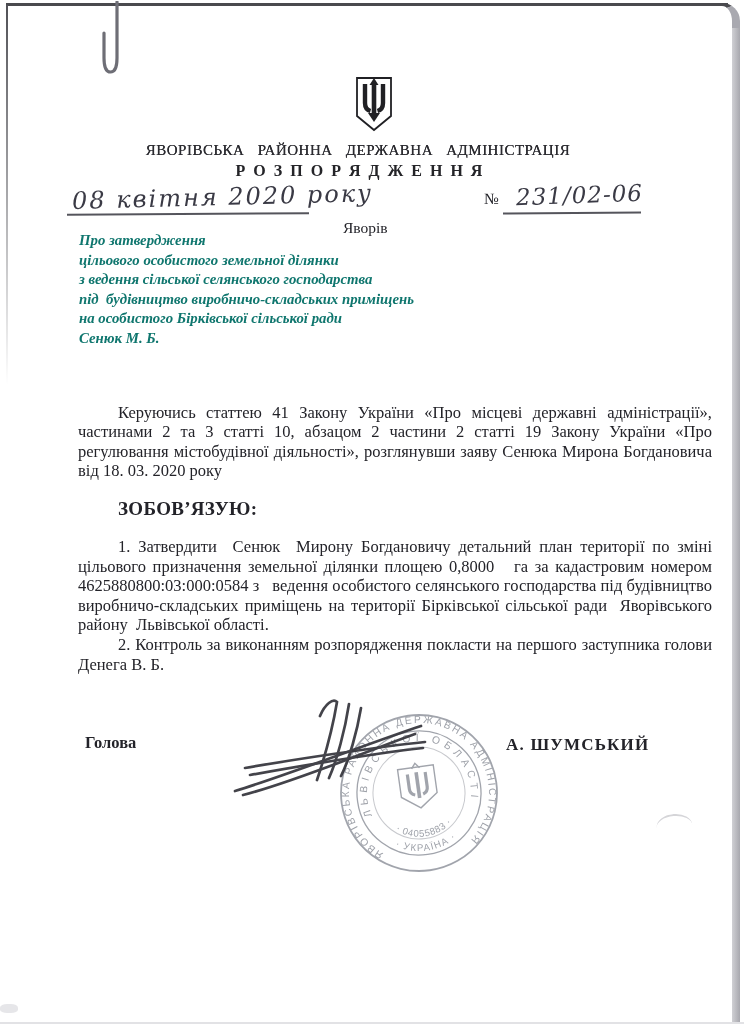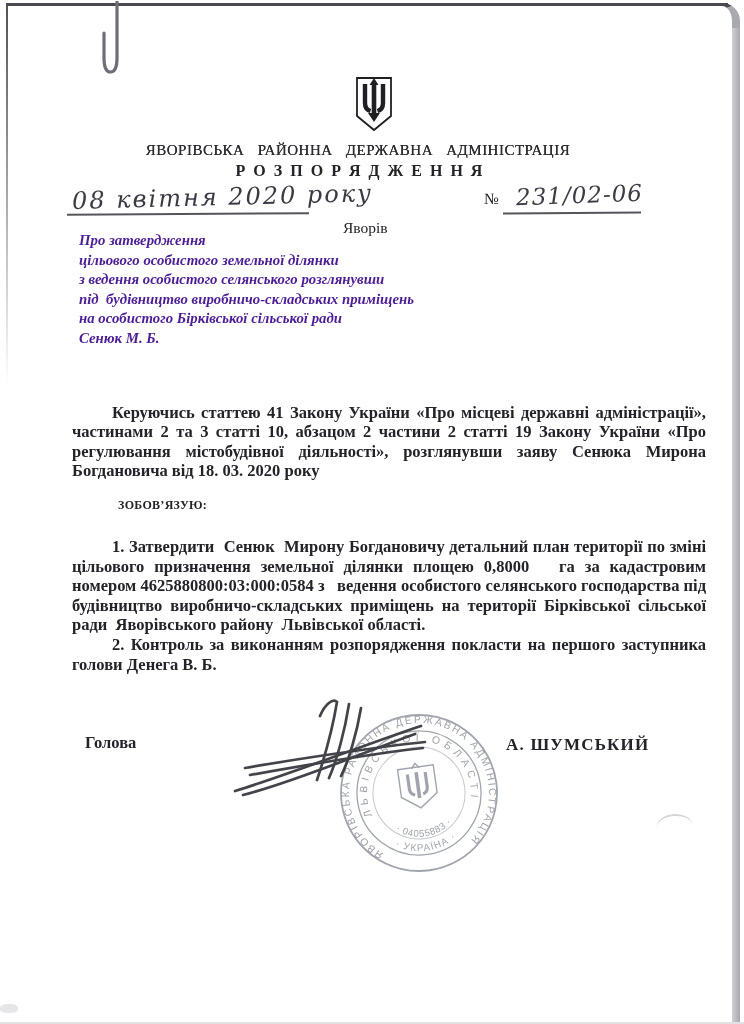--- a/index.html
+++ b/index.html
@@ -36,7 +36,7 @@
   .ul-num{left:503px;top:212px;width:138px;height:2px;background:#55555c;transform:rotate(-.5deg);}
   
   .subject{left:79px;top:231px;width:440px;font-weight:bold;font-style:italic;
-    font-size:14.8px;line-height:19.6px;color:#4c1d95;}
+    font-size:14.8px;line-height:19.6px;color:#0f766e;}
   
   .para{left:72px;width:634px;font-size:16.5px;line-height:19.4px;text-align:justify;font-weight:bold;}
   .para p{margin:0;text-indent:40px;}

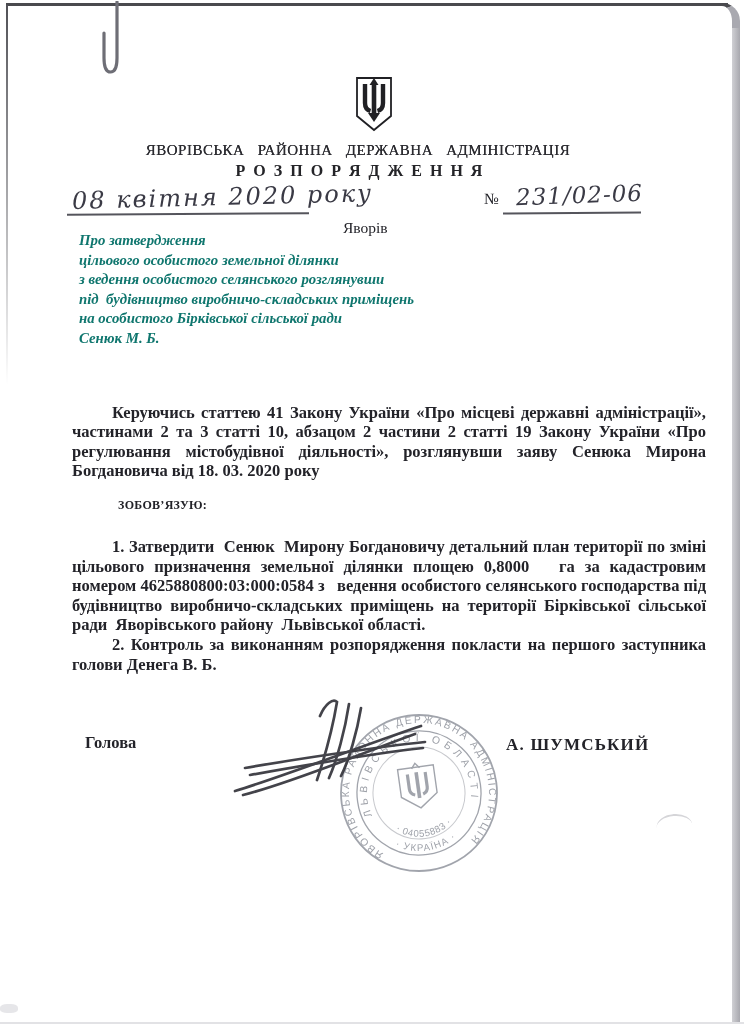--- a/index.html
+++ b/index.html
@@ -91,7 +91,7 @@
 <div class="abs subject">
   <div>Про затвердження</div>
   <div>цільового особистого земельної ділянки</div>
-  <div>з ведення особистого селянського розглянувши</div>
+  <div>з ведення сільської селянського господарства</div>
   <div>під&nbsp; будівництво виробничо-складських приміщень</div>
   <div>на особистого Бірківської сільської ради</div>
   <div>Сенюк М. Б.</div>

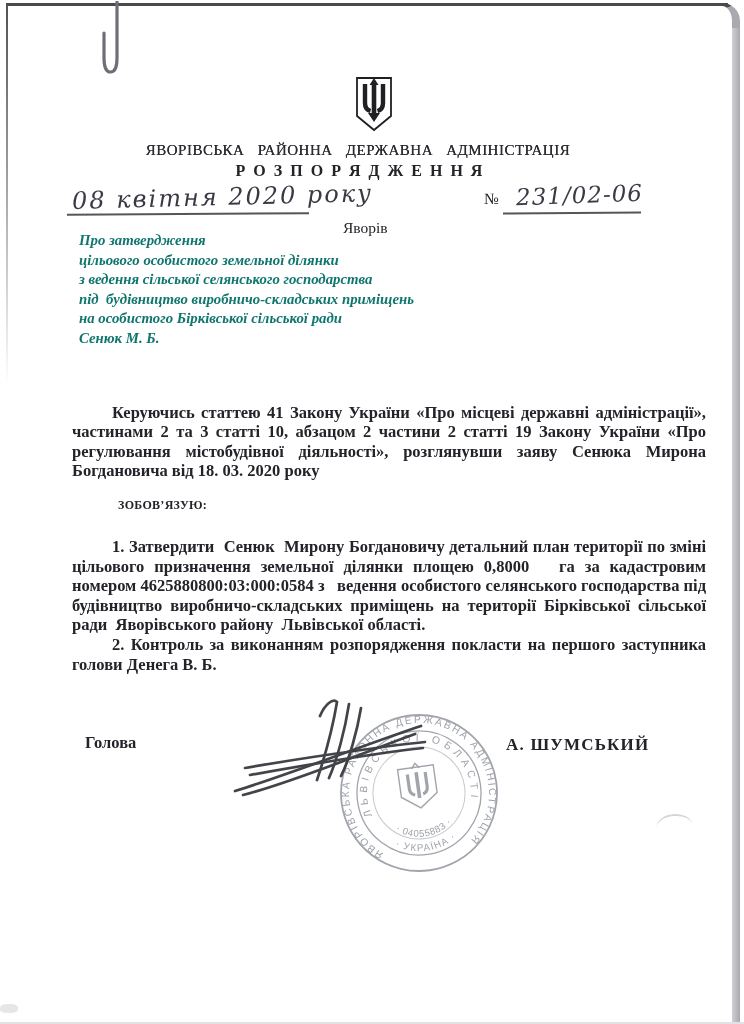--- a/index.html
+++ b/index.html
@@ -38,7 +38,7 @@
   .subject{left:79px;top:231px;width:440px;font-weight:bold;font-style:italic;
     font-size:14.8px;line-height:19.6px;color:#0f766e;}
   
-  .para{left:72px;width:634px;font-size:16.5px;line-height:19.4px;text-align:justify;font-weight:bold;}
+  .para{left:78px;width:634px;font-size:16.5px;line-height:19.4px;text-align:justify;}
   .para p{margin:0;text-indent:40px;}
   #intro{top:403px;}
   .order-word{left:118px;top:498px;font-weight:bold;font-size:12px;letter-spacing:.3px;}

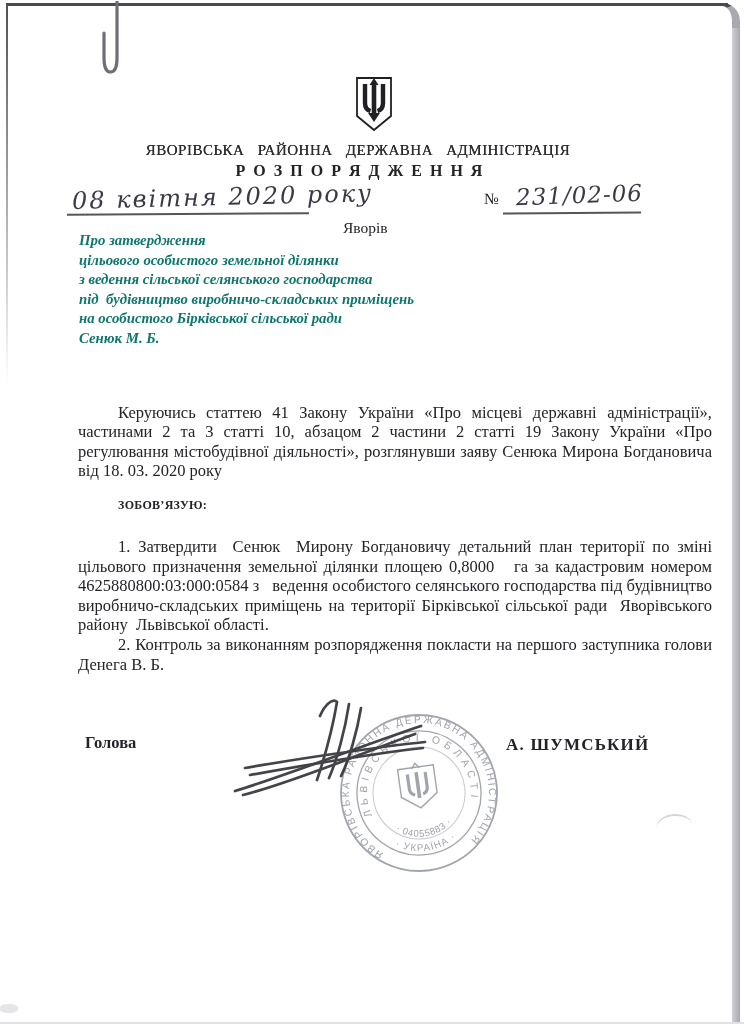--- a/index.html
+++ b/index.html
@@ -41,7 +41,7 @@
   .para{left:78px;width:634px;font-size:16.5px;line-height:19.4px;text-align:justify;}
   .para p{margin:0;text-indent:40px;}
   #intro{top:403px;}
-  .order-word{left:118px;top:498px;font-weight:bold;font-size:12px;letter-spacing:.3px;}
+  .order-word{left:118px;top:498px;font-weight:bold;font-size:19px;letter-spacing:.3px;}
   #items{top:537px;line-height:19.6px;}
   
   .golova{left:85px;top:733px;font-weight:bold;font-size:16.5px;text-align:right;}

